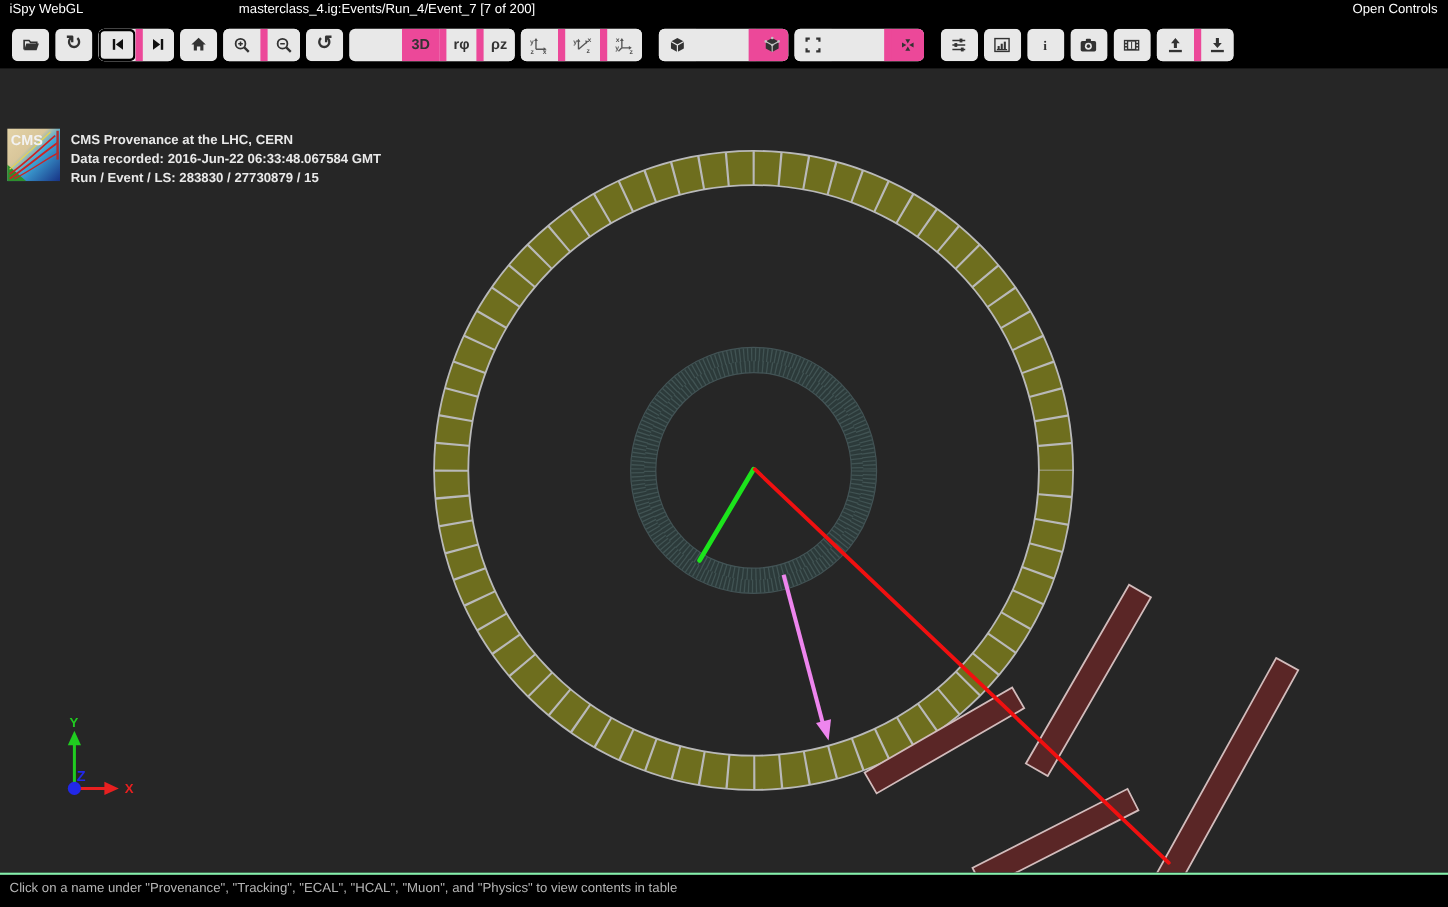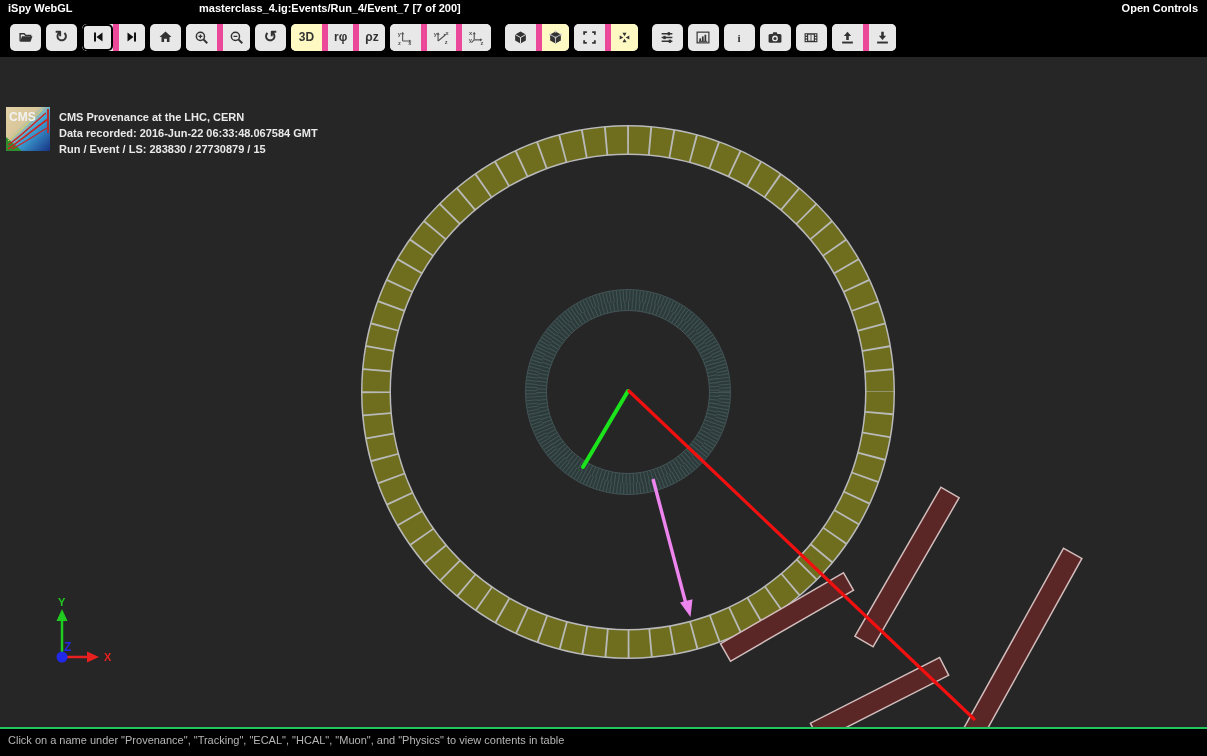--- a/index.html
+++ b/index.html
@@ -8,7 +8,7 @@
 
   
   .topbar { position:relative; height:17px; background:#000; color:#fff;
-            font-size:11px; font-weight:bold; line-height:17px; }
+            font-size:11px; font-weight:normal; line-height:17px; }
   .topbar .app { position:absolute; left:8px; top:0; }
   .topbar .evt { position:absolute; left:199px; top:0; }
   .topbar .controls { position:absolute; right:9px; top:0; cursor:pointer; }

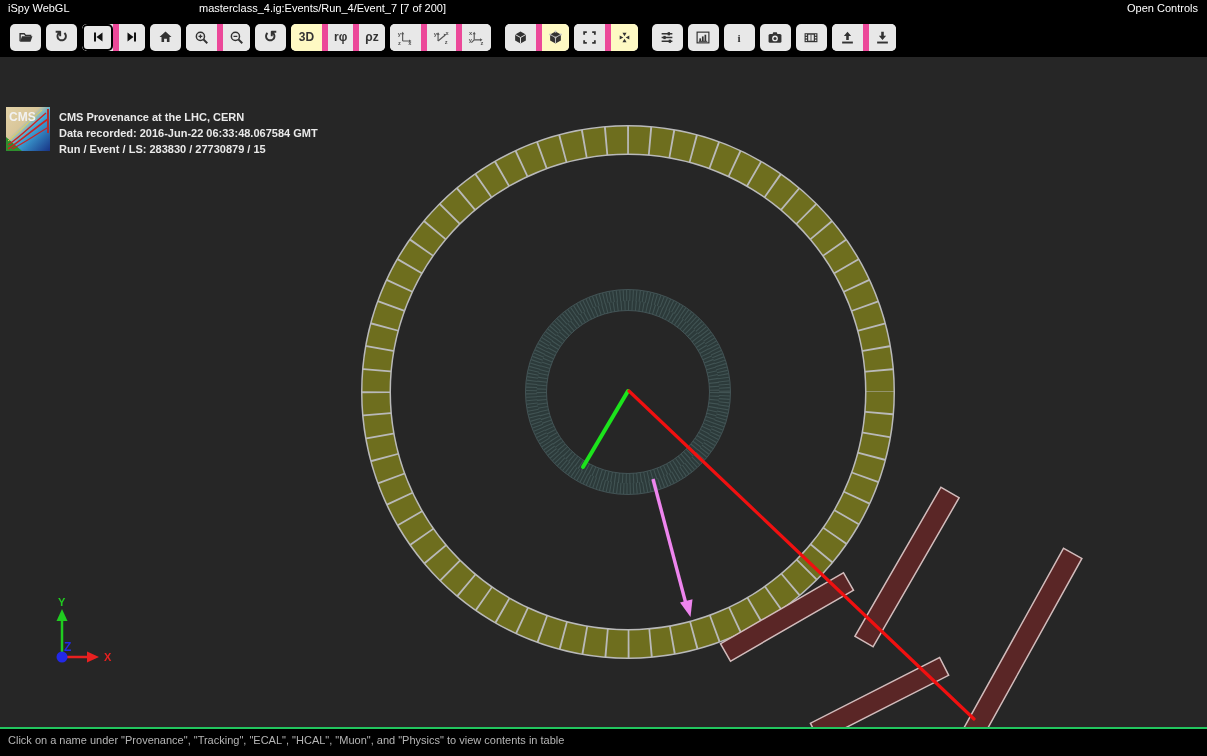--- a/index.html
+++ b/index.html
@@ -21,7 +21,7 @@
          background:#e8e8e8; border:none; cursor:pointer; font-family:"Liberation Sans",sans-serif;
          font-size:12px; font-weight:bold; color:#333; padding:0 6px; }
   .group .btn + .btn { border-left:6px solid #ec4899; }
-  .btn.active { background:#fef9c3; }
+  .btn.active { background:#ec4899;margin-left:44px; }
   .btn.focus-ring { box-shadow: inset 0 0 0 2px #000; border-radius:5px; }
   .btn .uni { font-size:16px; font-weight:bold; line-height:1; }
   .sp { width:4px; flex:0 0 auto; }

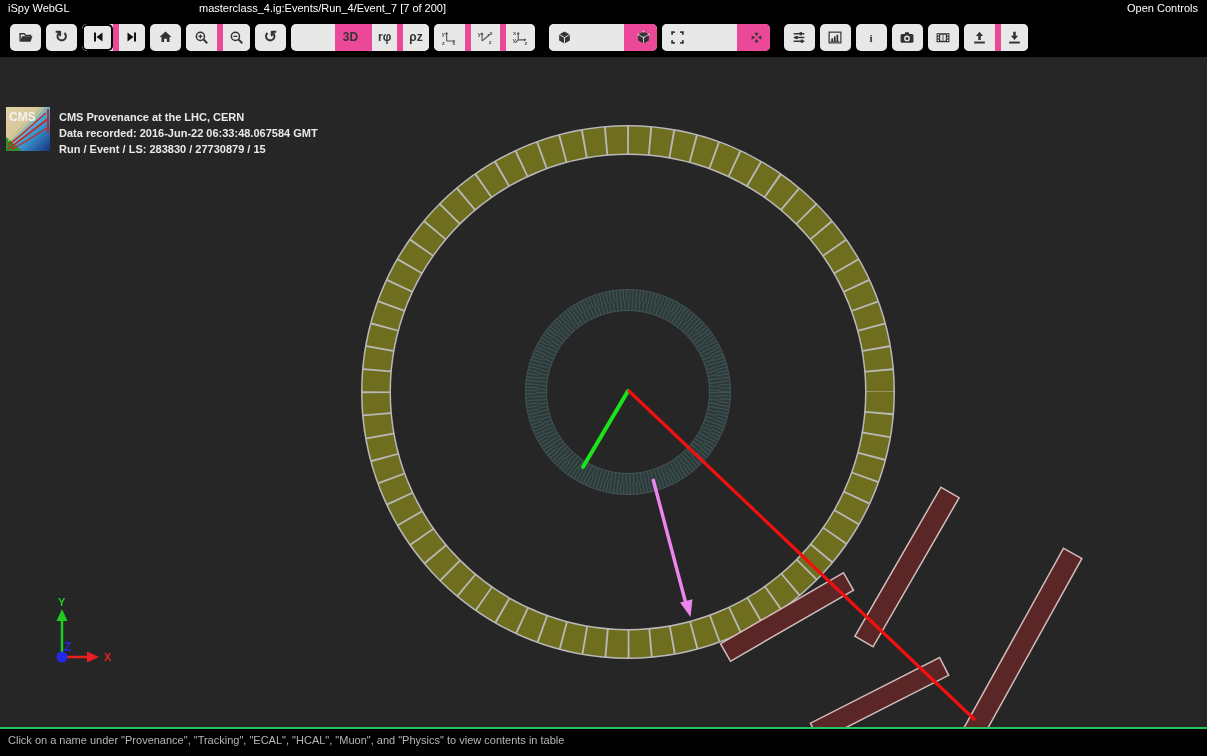--- a/index.html
+++ b/index.html
@@ -35,7 +35,7 @@
   .muon-rect { stroke:#d2bcbc; stroke-width:1.5; }
 
   
-  .statusbar { height:29px; background:#000; border-top:2px solid #22c55e;
+  .statusbar { height:29px; background:#000; border-top:2px solid #86efac;
                color:#b5b5b5; font-size:11px; padding:5px 0 0 8px; }
 </style>
 </head>

